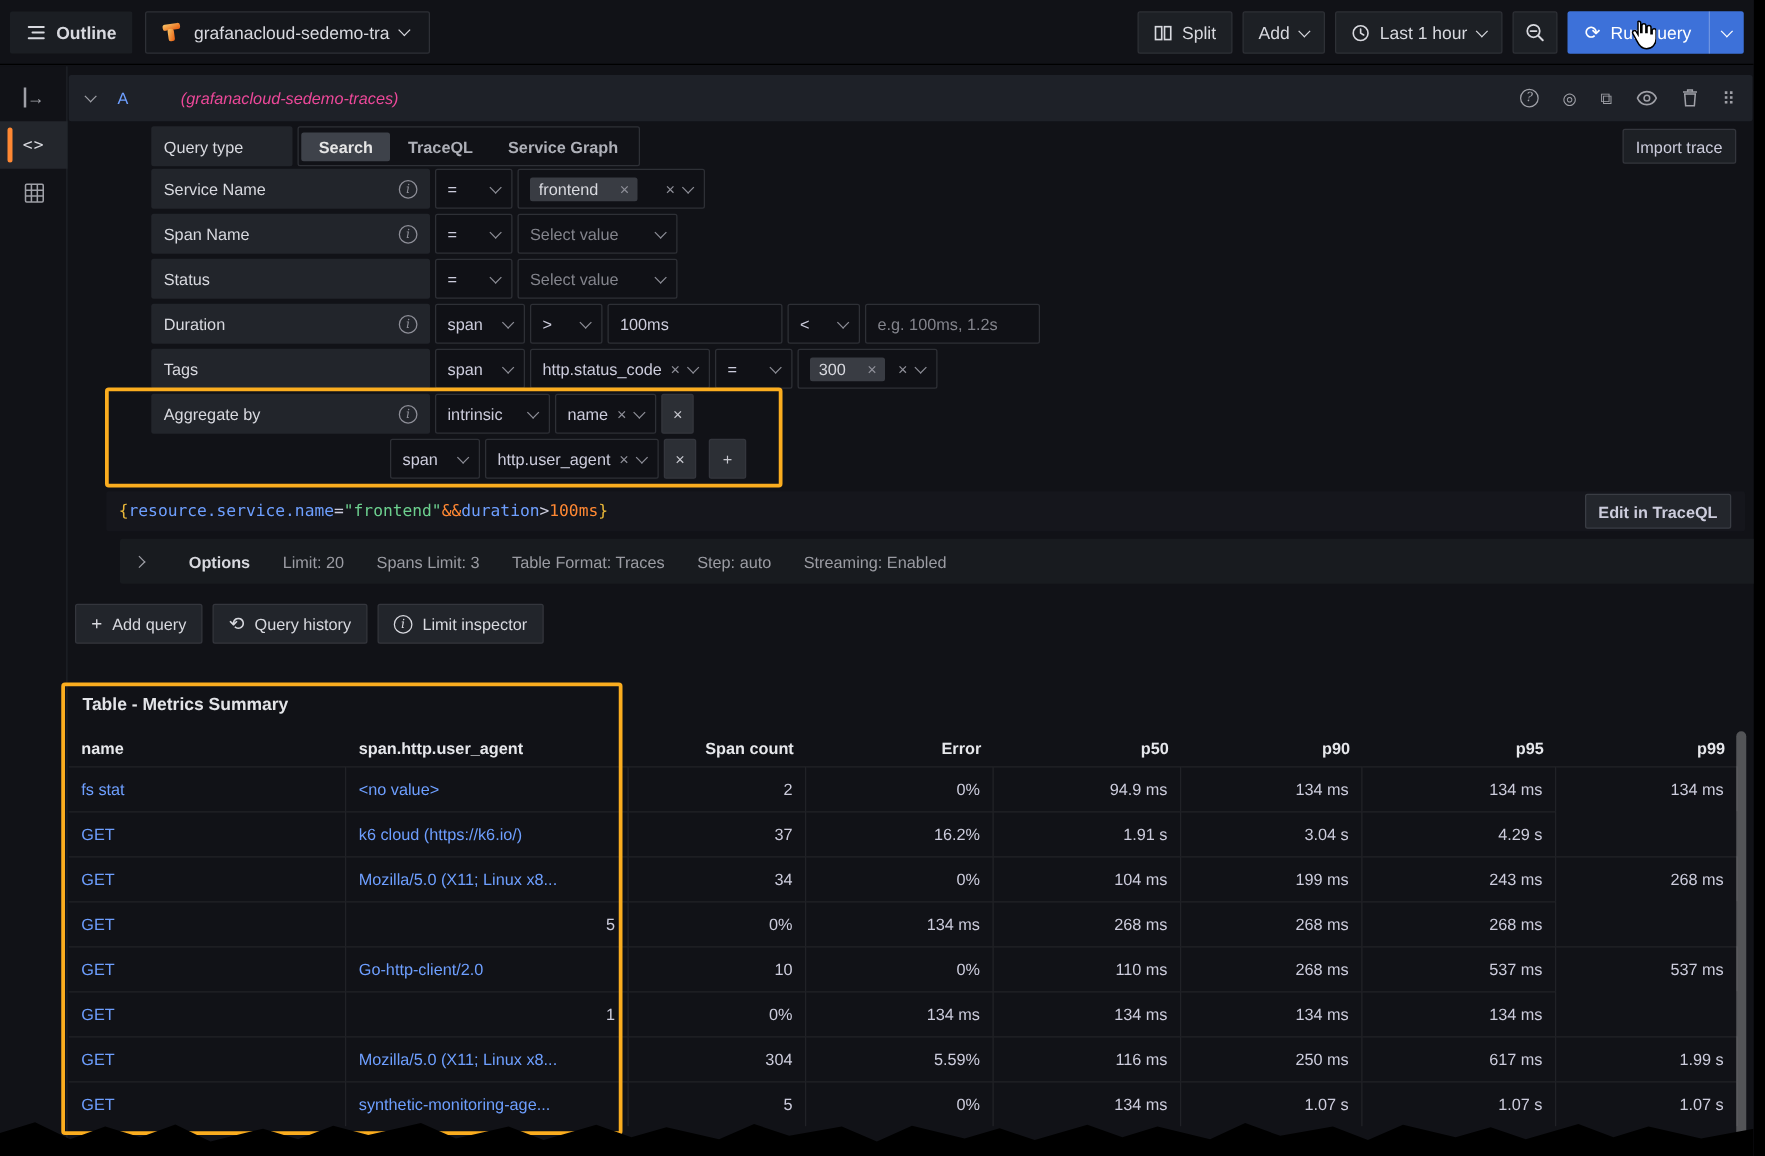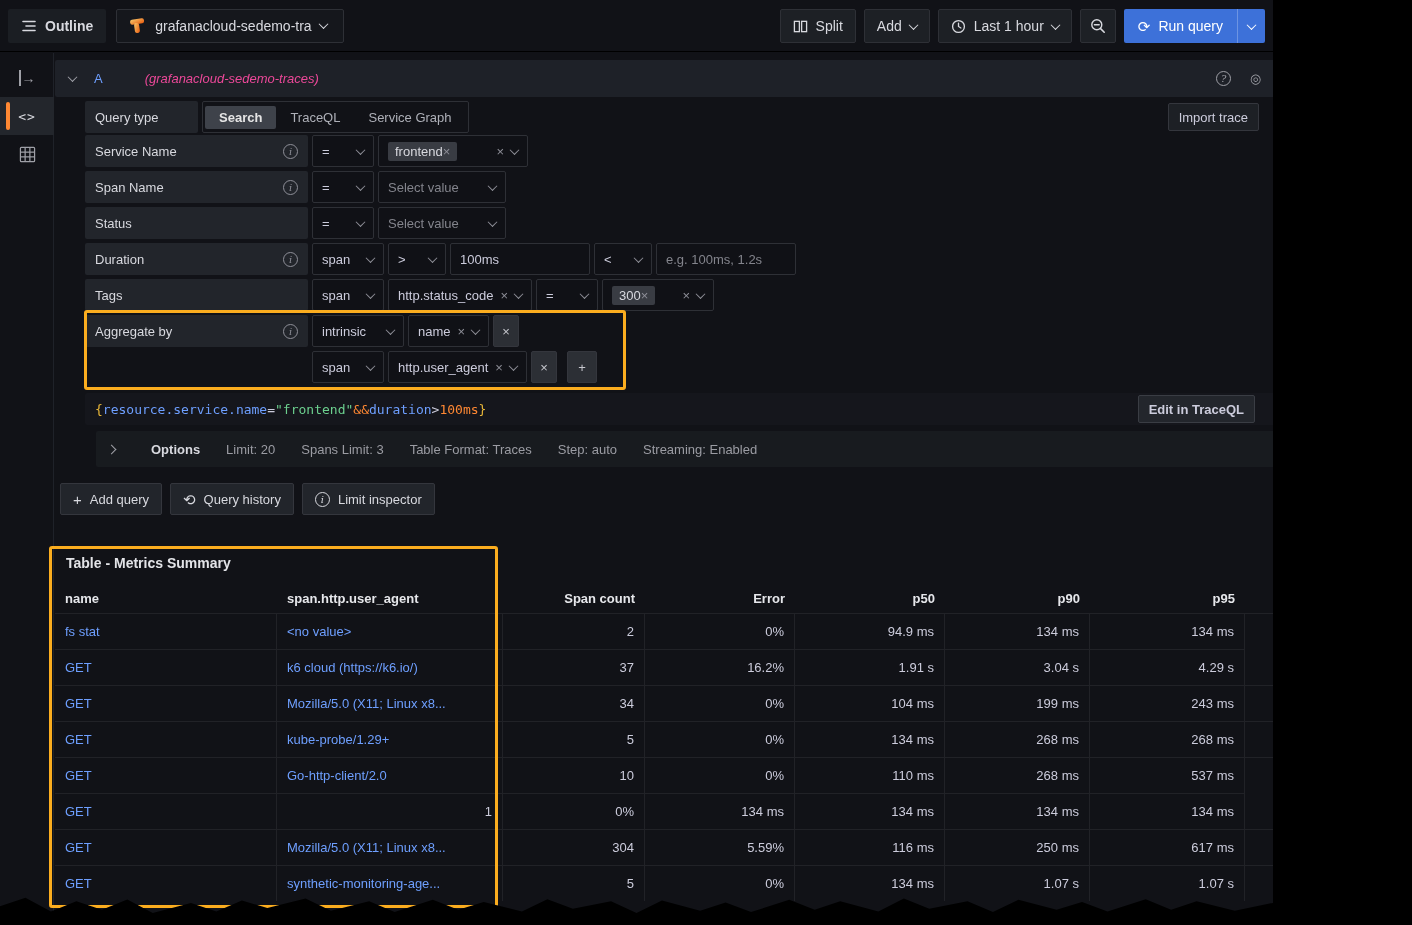--- a/index.html
+++ b/index.html
@@ -5,7 +5,7 @@
   * { box-sizing: border-box; margin: 0; padding: 0; }
   html,body { width:1412px; height:925px; overflow:hidden; background:#000; }
   body { font-family:"Liberation Sans", sans-serif; color:#ccccdc; font-size:13px; }
-  .screen { position:relative; width:1273px; height:925px; background:#111217; overflow:hidden; }
+  .screen { position:relative; width:1403px; height:925px; background:#111217; overflow:hidden; }
 
   
   .toolbar { position:absolute; top:0; left:0; width:100%; height:52px; background:#111217; border-bottom:1px solid #000; display:flex; align-items:center; padding:0 8px; }

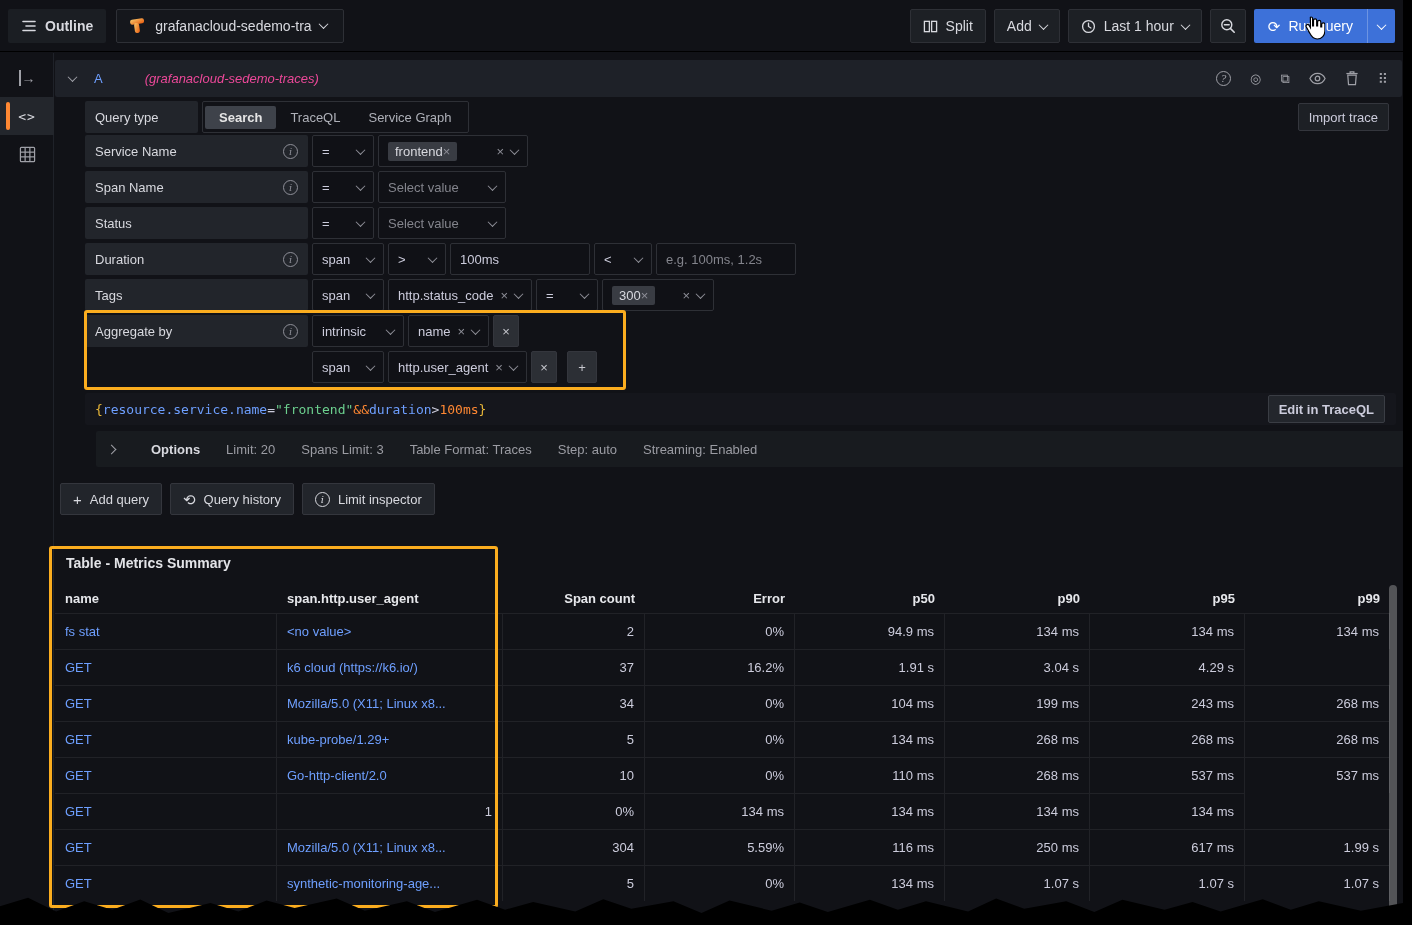--- a/index.html
+++ b/index.html
@@ -41,7 +41,7 @@
   .grip { font-size:14px; letter-spacing:-2px; }
 
   .row-qtype { position:absolute; top:49px; left:30px; display:flex; align-items:stretch; height:32px; }
-  .lblcell { width:223px; background:#22252b; display:flex; align-items:center; justify-content:space-between; padding:0 10px; font-weight:500; color:#d8d9df; border-radius:2px; margin-right:4px; }
+  .lblcell { width:223px; background:#22252b; display:flex; align-items:center; justify-content:space-between; padding:0 10px; font-weight:500; color:#d8d9df; border-radius:2px; margin-right:4px;margin-left:36px; }
   .lblcell.small { width:113px; }
   .radio-group { display:flex; align-items:center; border:1px solid #2e3036; border-radius:2px; padding:2px; background:#111217; }
   .radio-opt { padding:4px 14px; border-radius:2px; color:#aeb0b8; cursor:pointer; font-weight:400; }

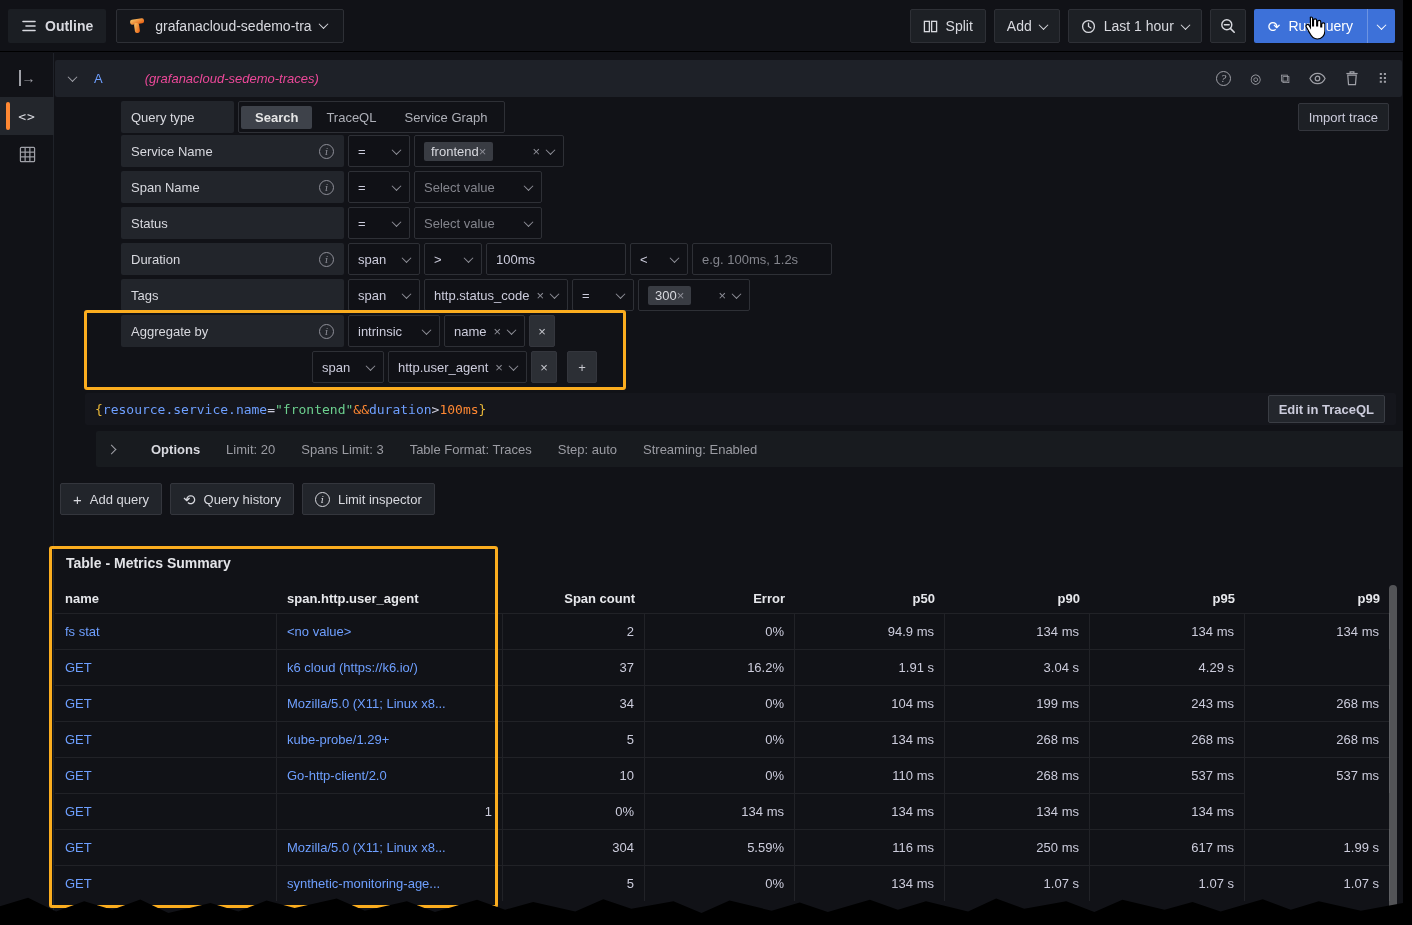--- a/index.html
+++ b/index.html
@@ -44,7 +44,7 @@
   .lblcell { width:223px; background:#22252b; display:flex; align-items:center; justify-content:space-between; padding:0 10px; font-weight:500; color:#d8d9df; border-radius:2px; margin-right:4px;margin-left:36px; }
   .lblcell.small { width:113px; }
   .radio-group { display:flex; align-items:center; border:1px solid #2e3036; border-radius:2px; padding:2px; background:#111217; }
-  .radio-opt { padding:4px 14px; border-radius:2px; color:#aeb0b8; cursor:pointer; font-weight:400; }
+  .radio-opt { padding:4px 14px; border-radius:2px; color:#aeb0b8; cursor:pointer; font-weight:700; }
   .radio-opt.active { background:#3e424a; color:#e5e5e5; font-weight:700; }
   .import-btn { position:absolute; top:51px; right:14px; height:28px; display:flex; align-items:center; padding:0 10px; border:1px solid #34363d; background:#1d2025; border-radius:2px; font-weight:500; cursor:pointer; }
 

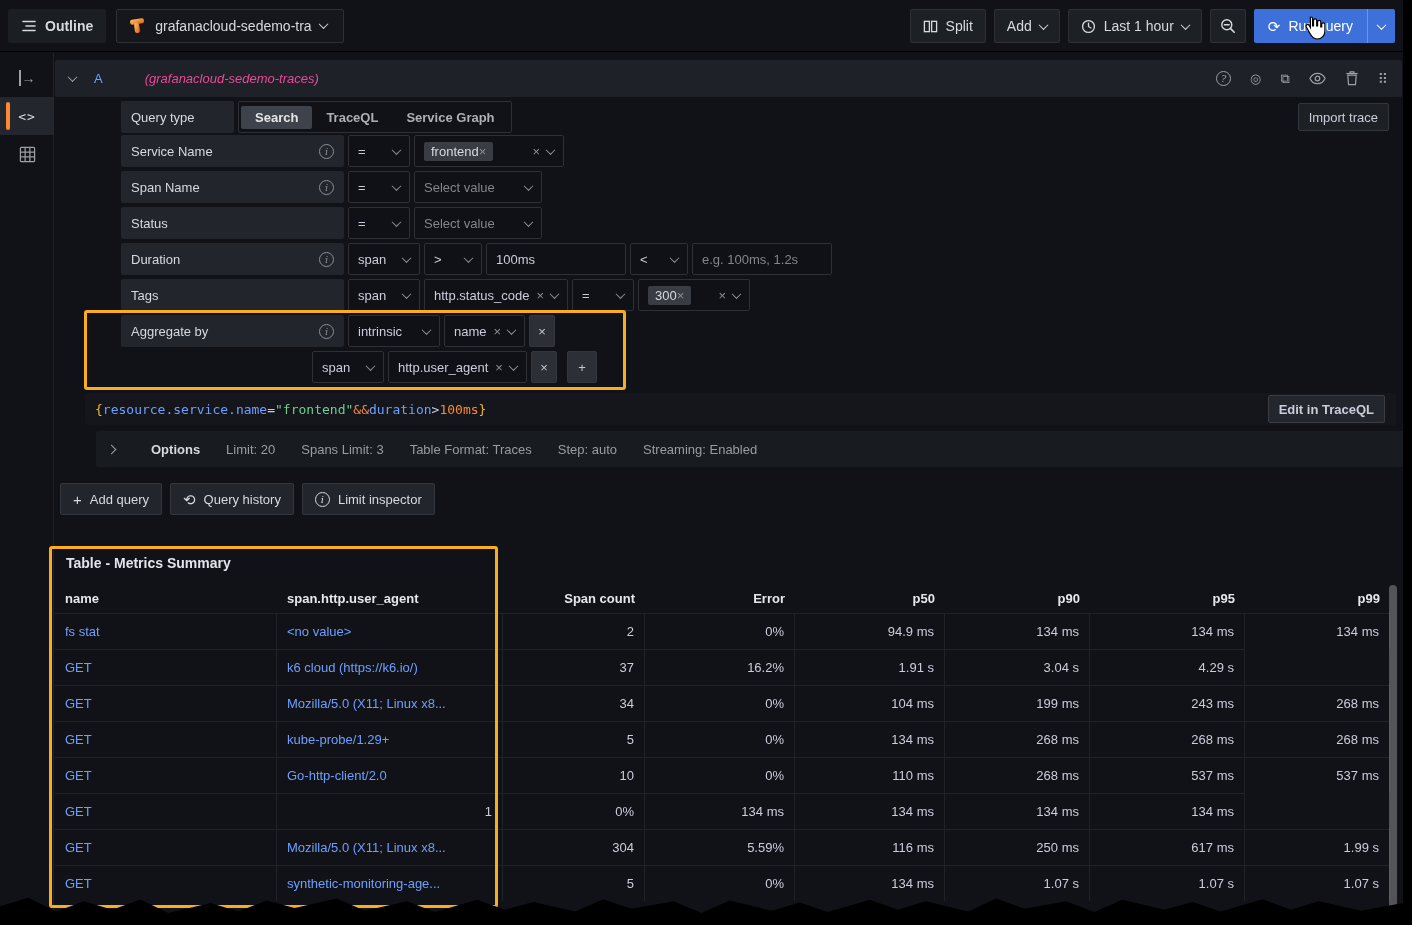--- a/index.html
+++ b/index.html
@@ -52,7 +52,7 @@
   .frow { display:flex; align-items:stretch; height:32px; margin-bottom:4px; }
   .selbox { background:#101116; border:1px solid #2e3036; border-radius:2px; display:flex; align-items:center; gap:7px; padding:0 9px; margin-right:4px; cursor:pointer; }
   .selbox .dim { color:#8e8f98; }
-  .chip { background:#393c43; border-radius:2px; padding:2px 7px; display:flex; align-items:center; gap:0; color:#d8d9df; }
+  .chip { background:#393c43; border-radius:2px; padding:2px 7px; display:flex; align-items:center; gap:17px; color:#d8d9df; }
   .chip .x { cursor:pointer; }
   .placeholder { color:#83848c; }
   .xbtn { width:26px; height:32px; background:#2c2f35; border:1px solid #34363d; border-radius:2px; display:flex; align-items:center; justify-content:center; margin-right:4px; cursor:pointer; color:#c7c8cf; }

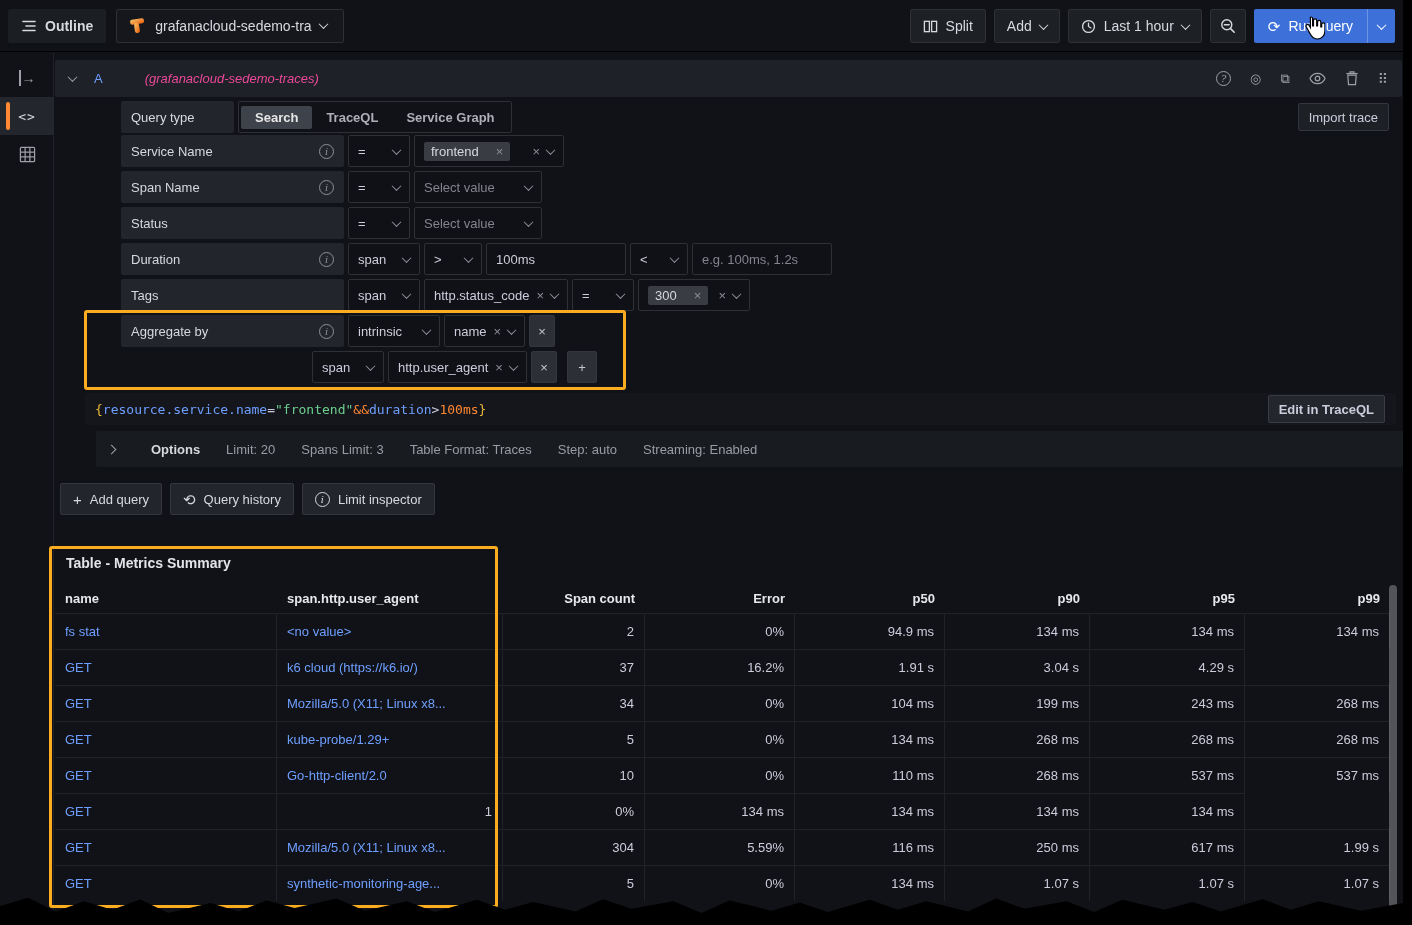--- a/index.html
+++ b/index.html
@@ -434,7 +434,6 @@
           </div>
           <div class="tgrid">
             <div class="tcell c0 link">GET</div>
-            <div class="tcell c1 link">kube-probe/1.29+</div>
             <div class="tcell c2">5</div>
             <div class="tcell c3">0%</div>
             <div class="tcell c4">134 ms</div>

